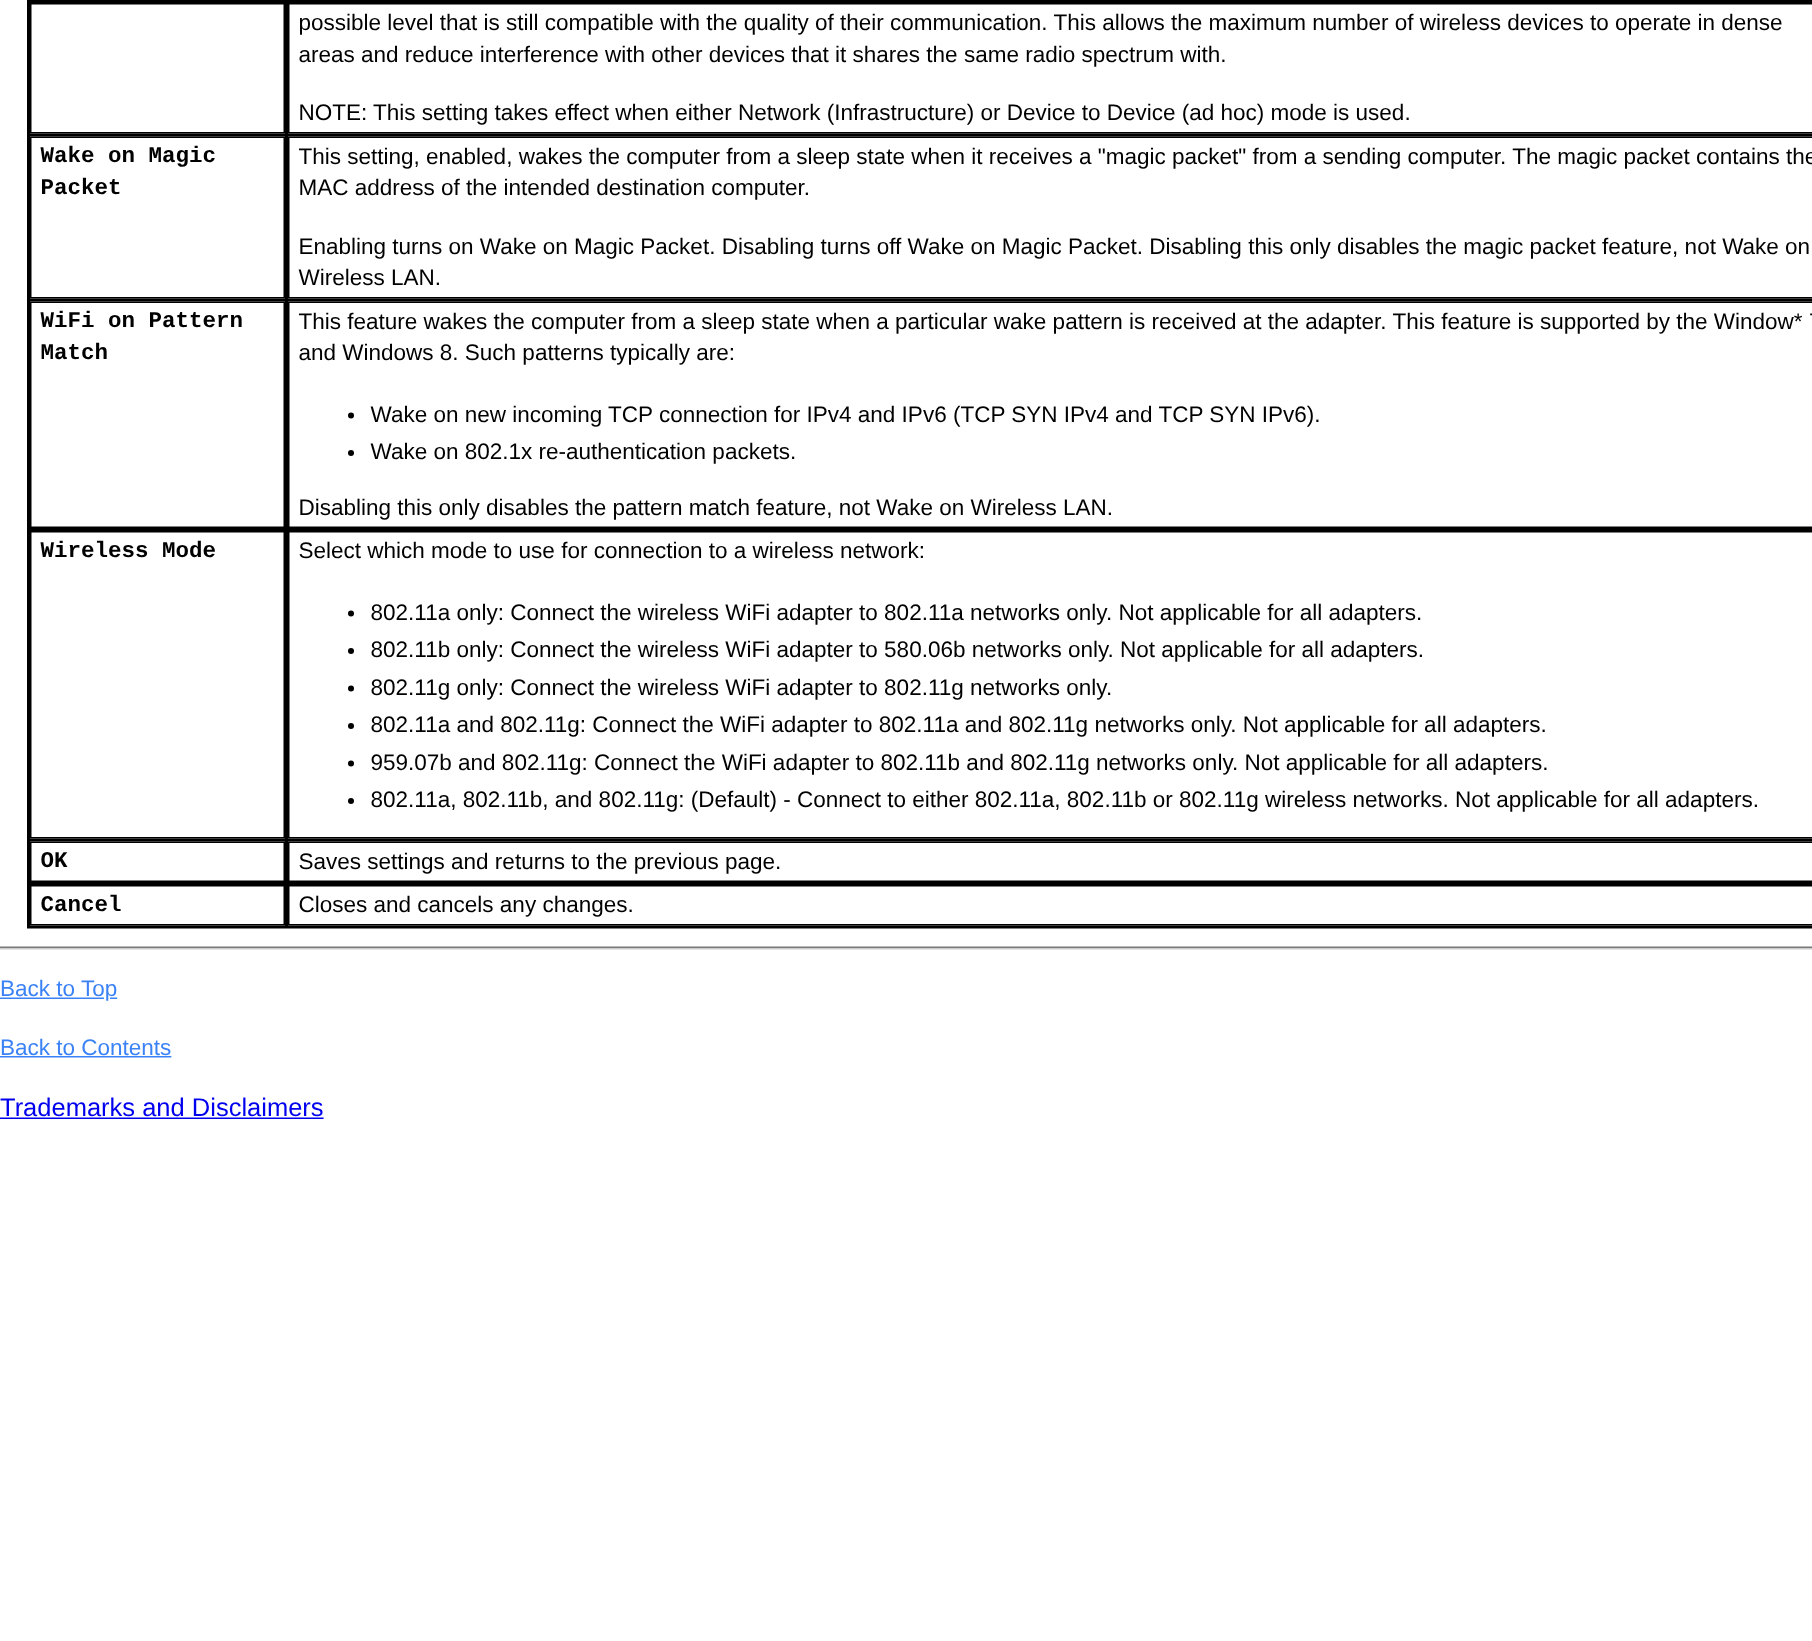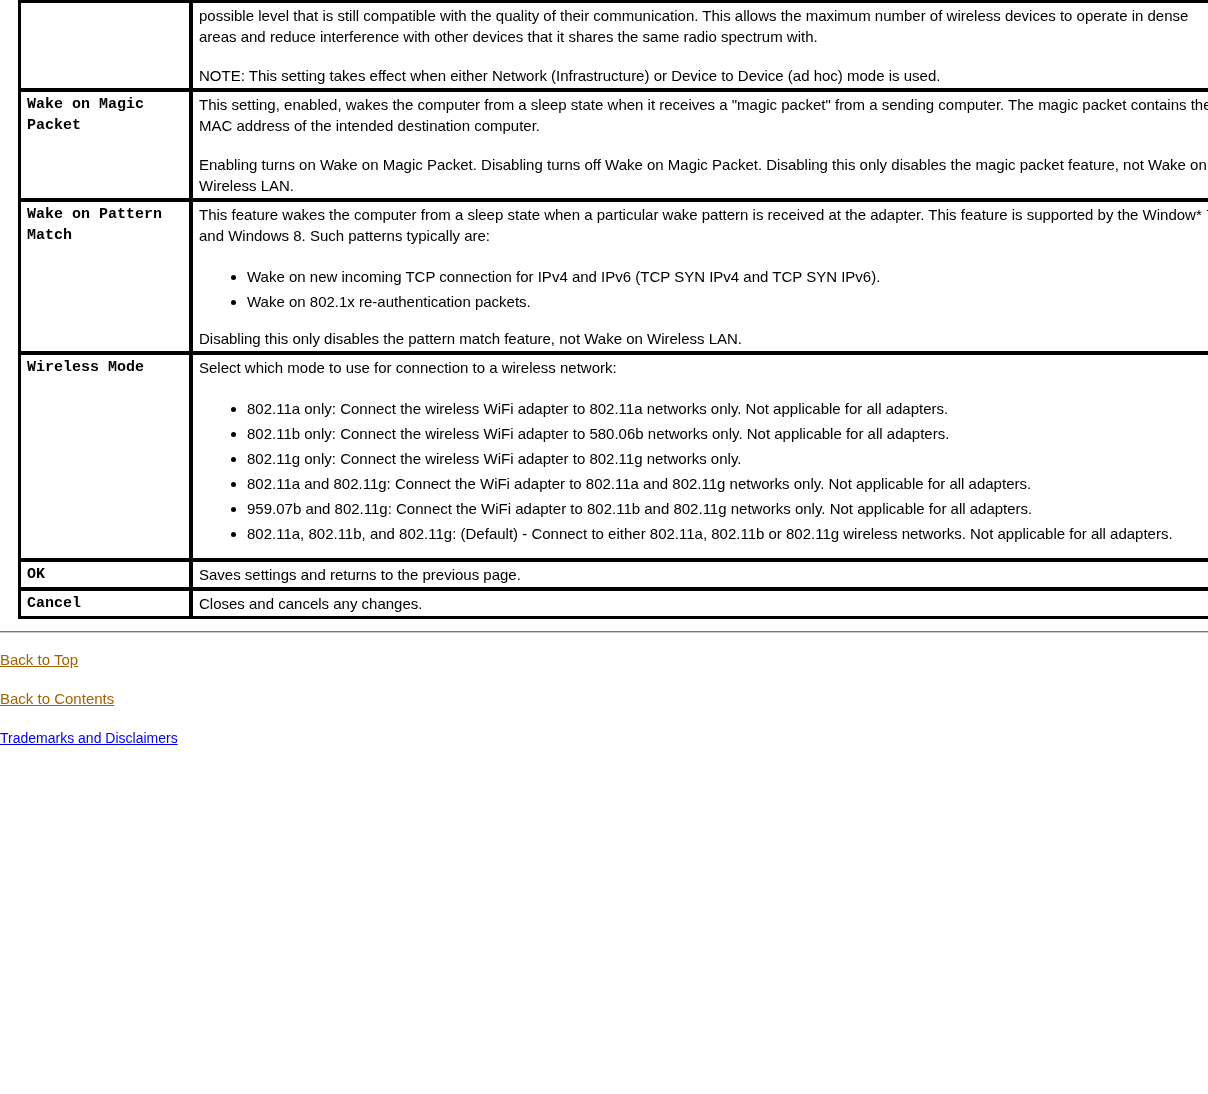--- a/index.html
+++ b/index.html
@@ -87,7 +87,7 @@
       </td>
     </tr>
     <tr>
-      <td class="left">Wake on Pattern Match</td>
+      <td class="left">WiFi on Pattern Match</td>
       <td class="right">
         <div class="para">This feature wakes the computer from a sleep state when a particular wake pattern is received at the adapter. This feature is supported by the Window* 7 and Windows 8. Such patterns typically are:</div>
         <ul class="bullets">

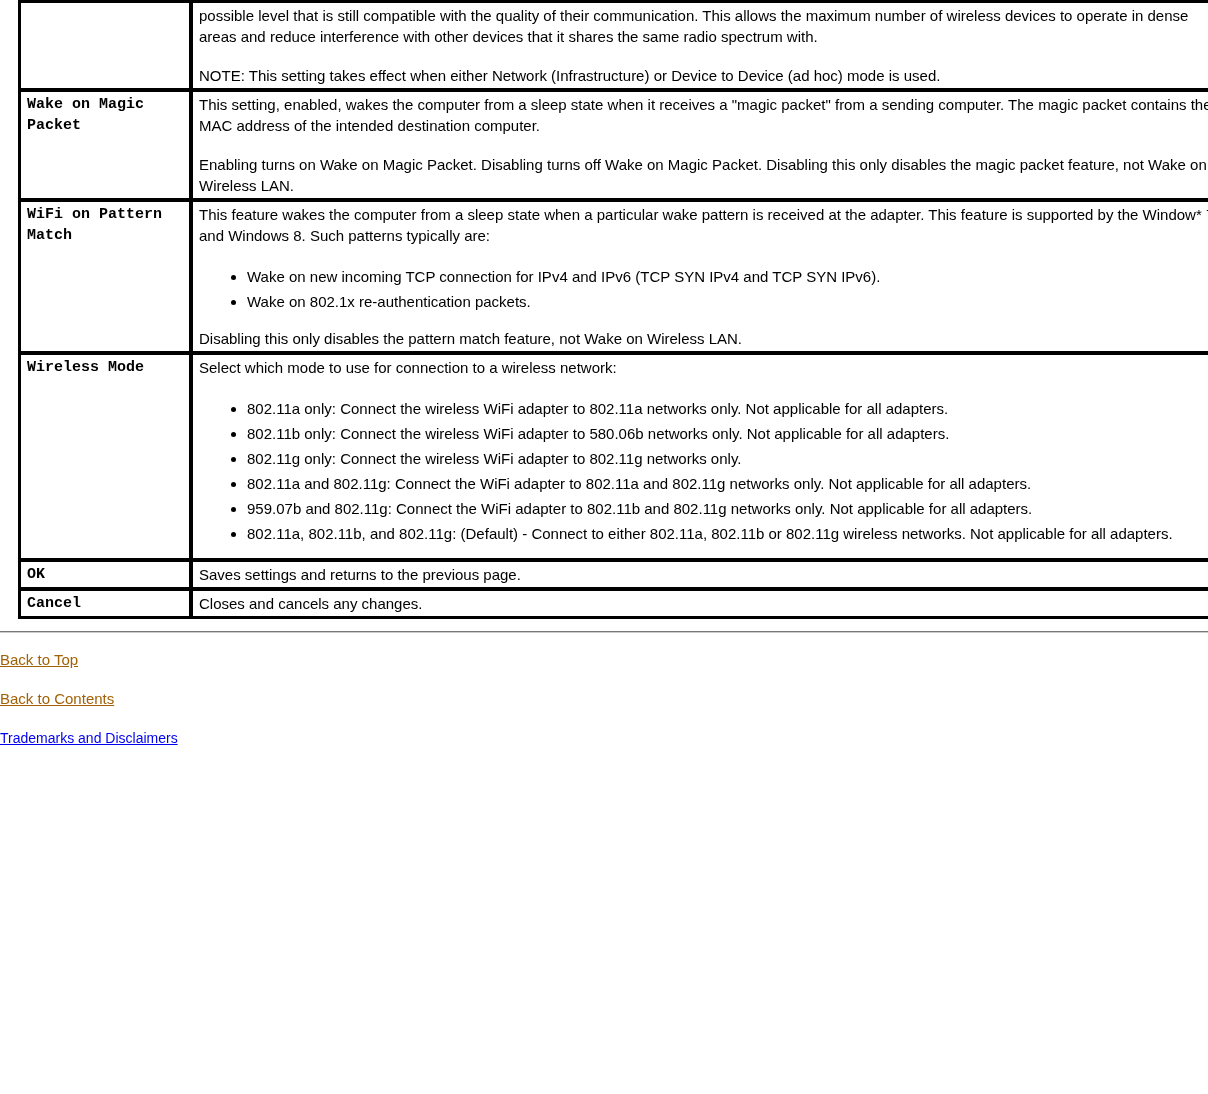--- a/index.html
+++ b/index.html
@@ -53,7 +53,7 @@
       margin: 12px 0 16px 0;
     }
     a.navlink {
-      color: #a16207;
+      color: #3b82f6;
       text-decoration: underline;
       display: inline-block;
       margin: 0 0 18px 0;

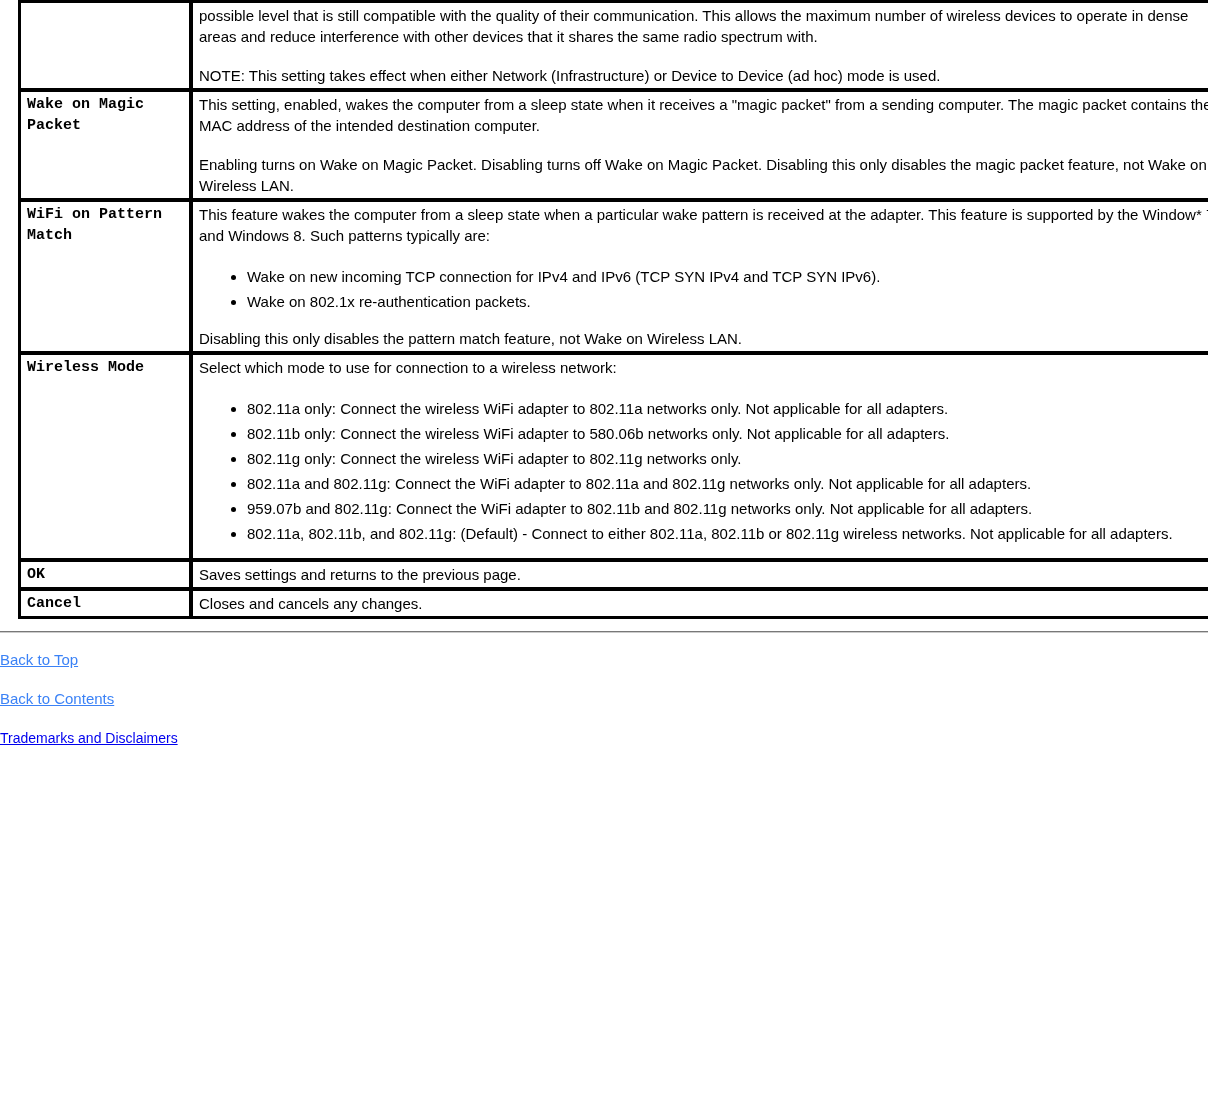--- a/index.html
+++ b/index.html
@@ -61,7 +61,7 @@
     a.smalllink {
       color: #0000EE;
       text-decoration: underline;
-      font-size: 14px;
+      font-size: 17px;
       display: inline-block;
     }
     .links { padding: 0 0 0 0; }

